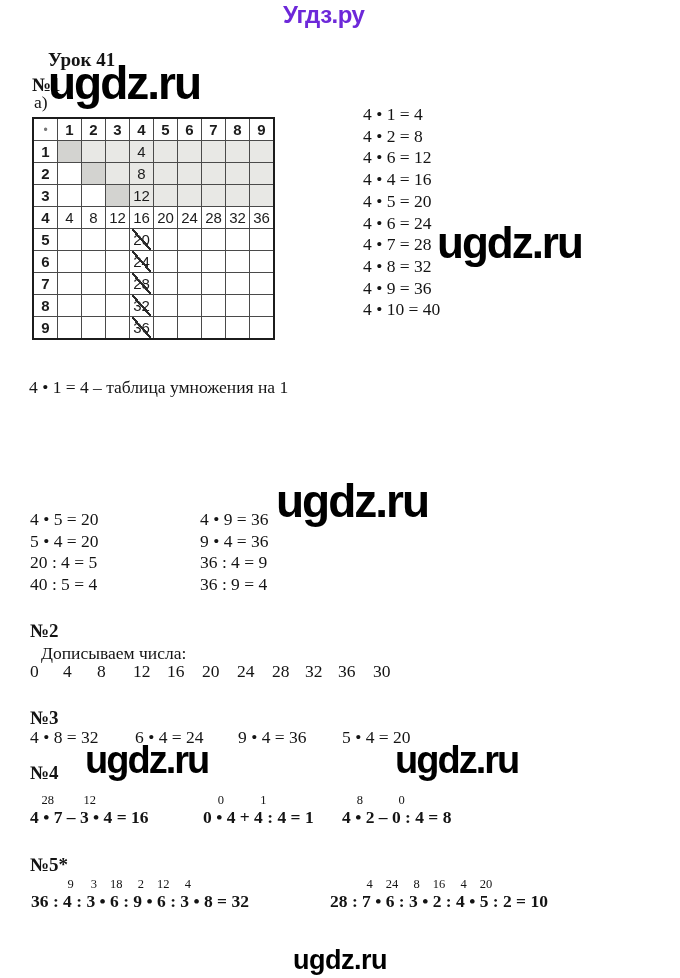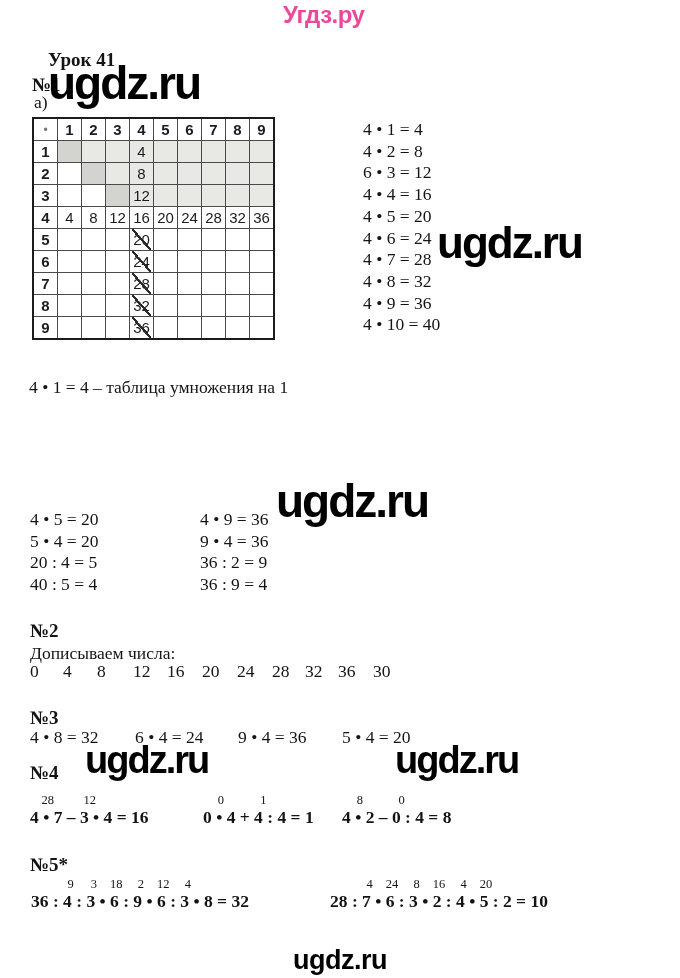--- a/index.html
+++ b/index.html
@@ -13,7 +13,7 @@
 
   
   .logo{position:absolute;left:283px;top:1px;font:bold 24px "Liberation Sans",sans-serif;
-        letter-spacing:-0.5px;color:#ec4899;}
+        letter-spacing:-0.5px;color:#6d28d9;}
   .footer{position:absolute;left:0;top:945px;width:100%;text-align:center;
           font:bold 27px "Liberation Sans",sans-serif;letter-spacing:-0.5px;color:#000;}
 

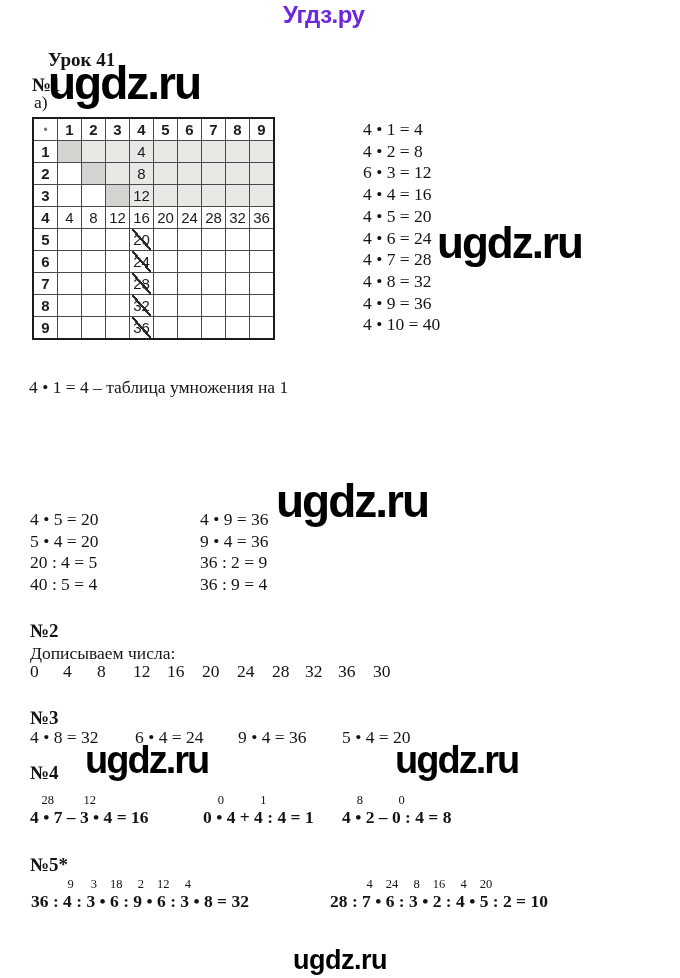--- a/index.html
+++ b/index.html
@@ -45,7 +45,7 @@
       background:linear-gradient(to top right,transparent 46%,#2a2a2a 46%,#2a2a2a 54%,transparent 54%);}
 
   
-  .products{position:absolute;left:363px;top:104px;margin-top:15px;}
+  .products{position:absolute;left:363px;top:104px;}
   .eqline{font:17.5px "Liberation Serif",serif;line-height:21.7px;white-space:pre;}
 
   

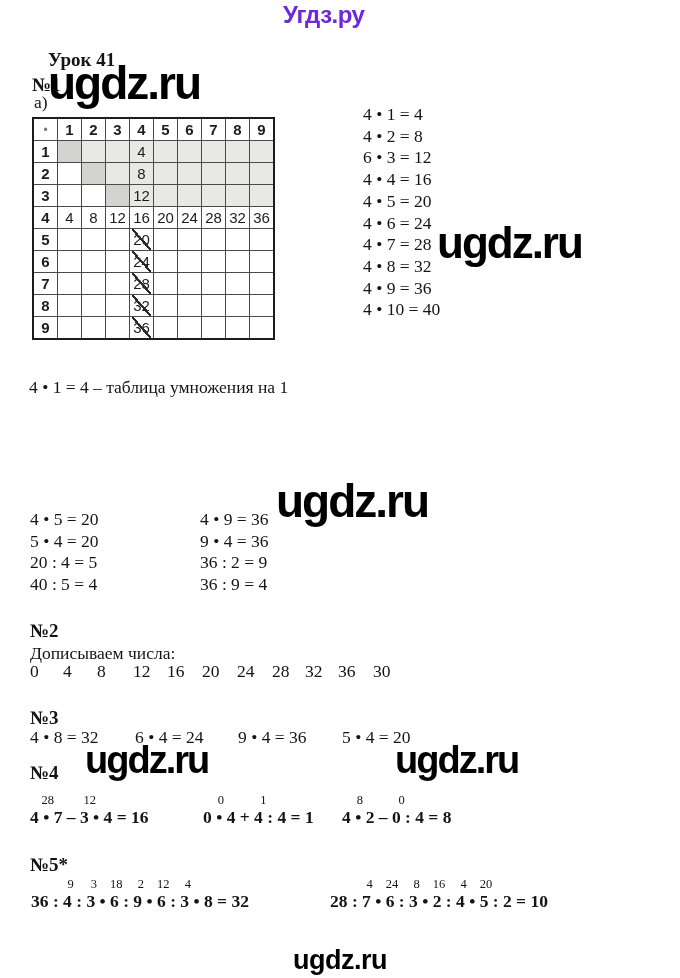--- a/index.html
+++ b/index.html
@@ -216,7 +216,7 @@
   <div class="products">
       <div class="eqline">4 • 1 = 4</div>
       <div class="eqline">4 • 2 = 8</div>
-      <div class="eqline">6 • 3 = 12</div>
+      <div class="eqline">4 • 6 = 12</div>
       <div class="eqline">4 • 4 = 16</div>
       <div class="eqline">4 • 5 = 20</div>
       <div class="eqline">4 • 6 = 24</div>

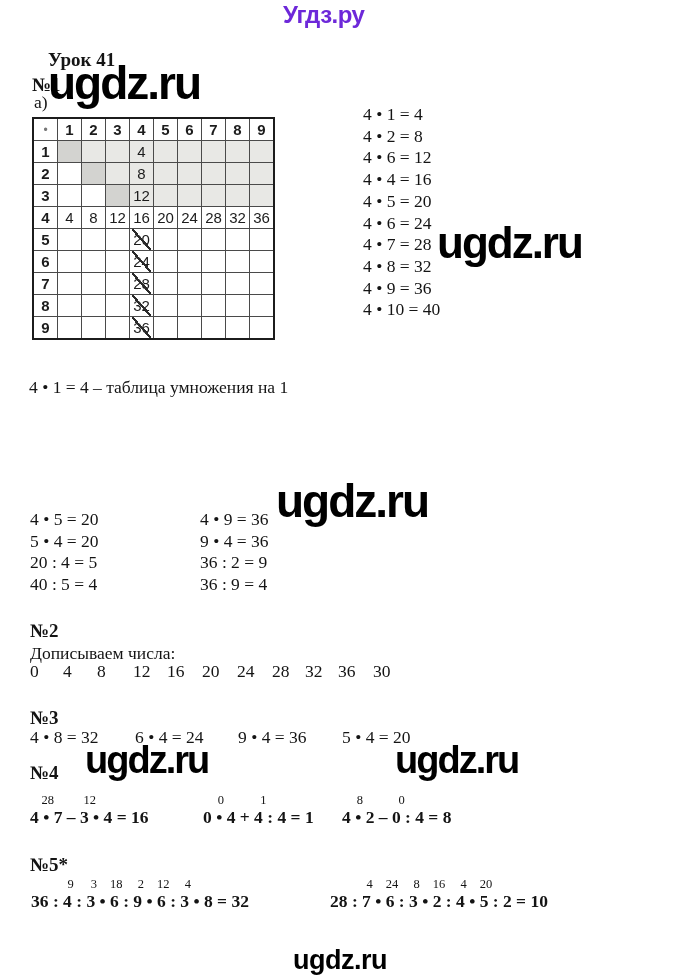--- a/index.html
+++ b/index.html
@@ -239,7 +239,7 @@
   <div class="ffcol ffcol2">
       <div class="ffline">4 • 9 = 36</div>
       <div class="ffline">9 • 4 = 36</div>
-      <div class="ffline">36 : 2 = 9</div>
+      <div class="ffline">36 : 4 = 9</div>
       <div class="ffline">36 : 9 = 4</div>
     </div>
 

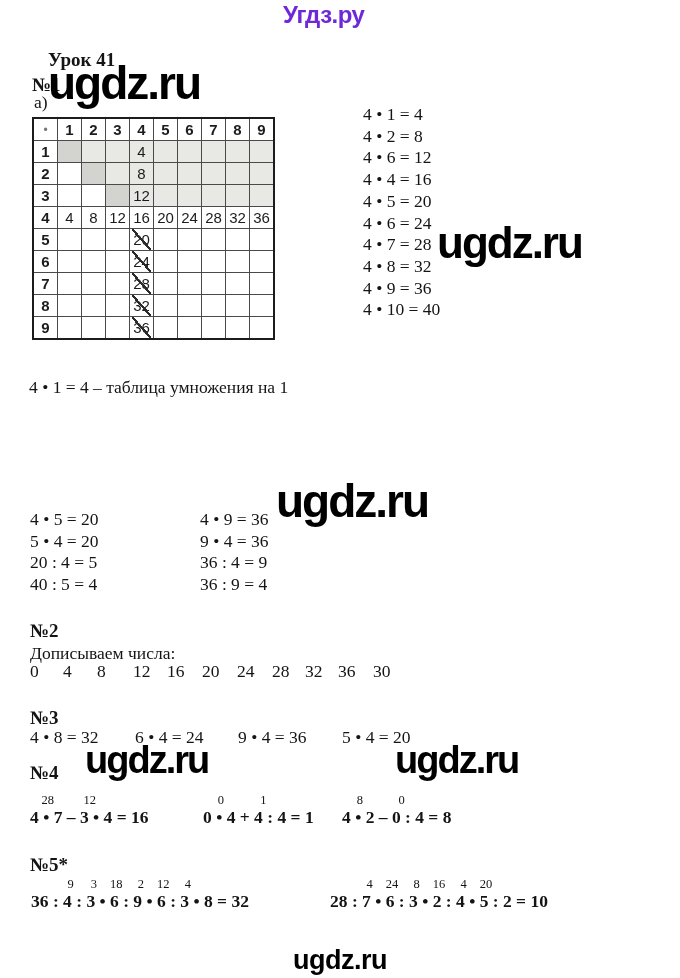--- a/index.html
+++ b/index.html
@@ -244,7 +244,7 @@
     </div>
 
   <div class="numlabel" style="left:30px;top:620px;">№2</div>
-  <div class="serif18" style="position:absolute;left:30px;top:643px;">Дописываем числа:</div>
+  <div class="serif18" style="position:absolute;left:41px;top:643px;">Дописываем числа:</div>
   <div class="t2row">
       <span class="abs" style="left: 0px;">0</span>
       <span class="abs" style="left: 33px;">4</span>

